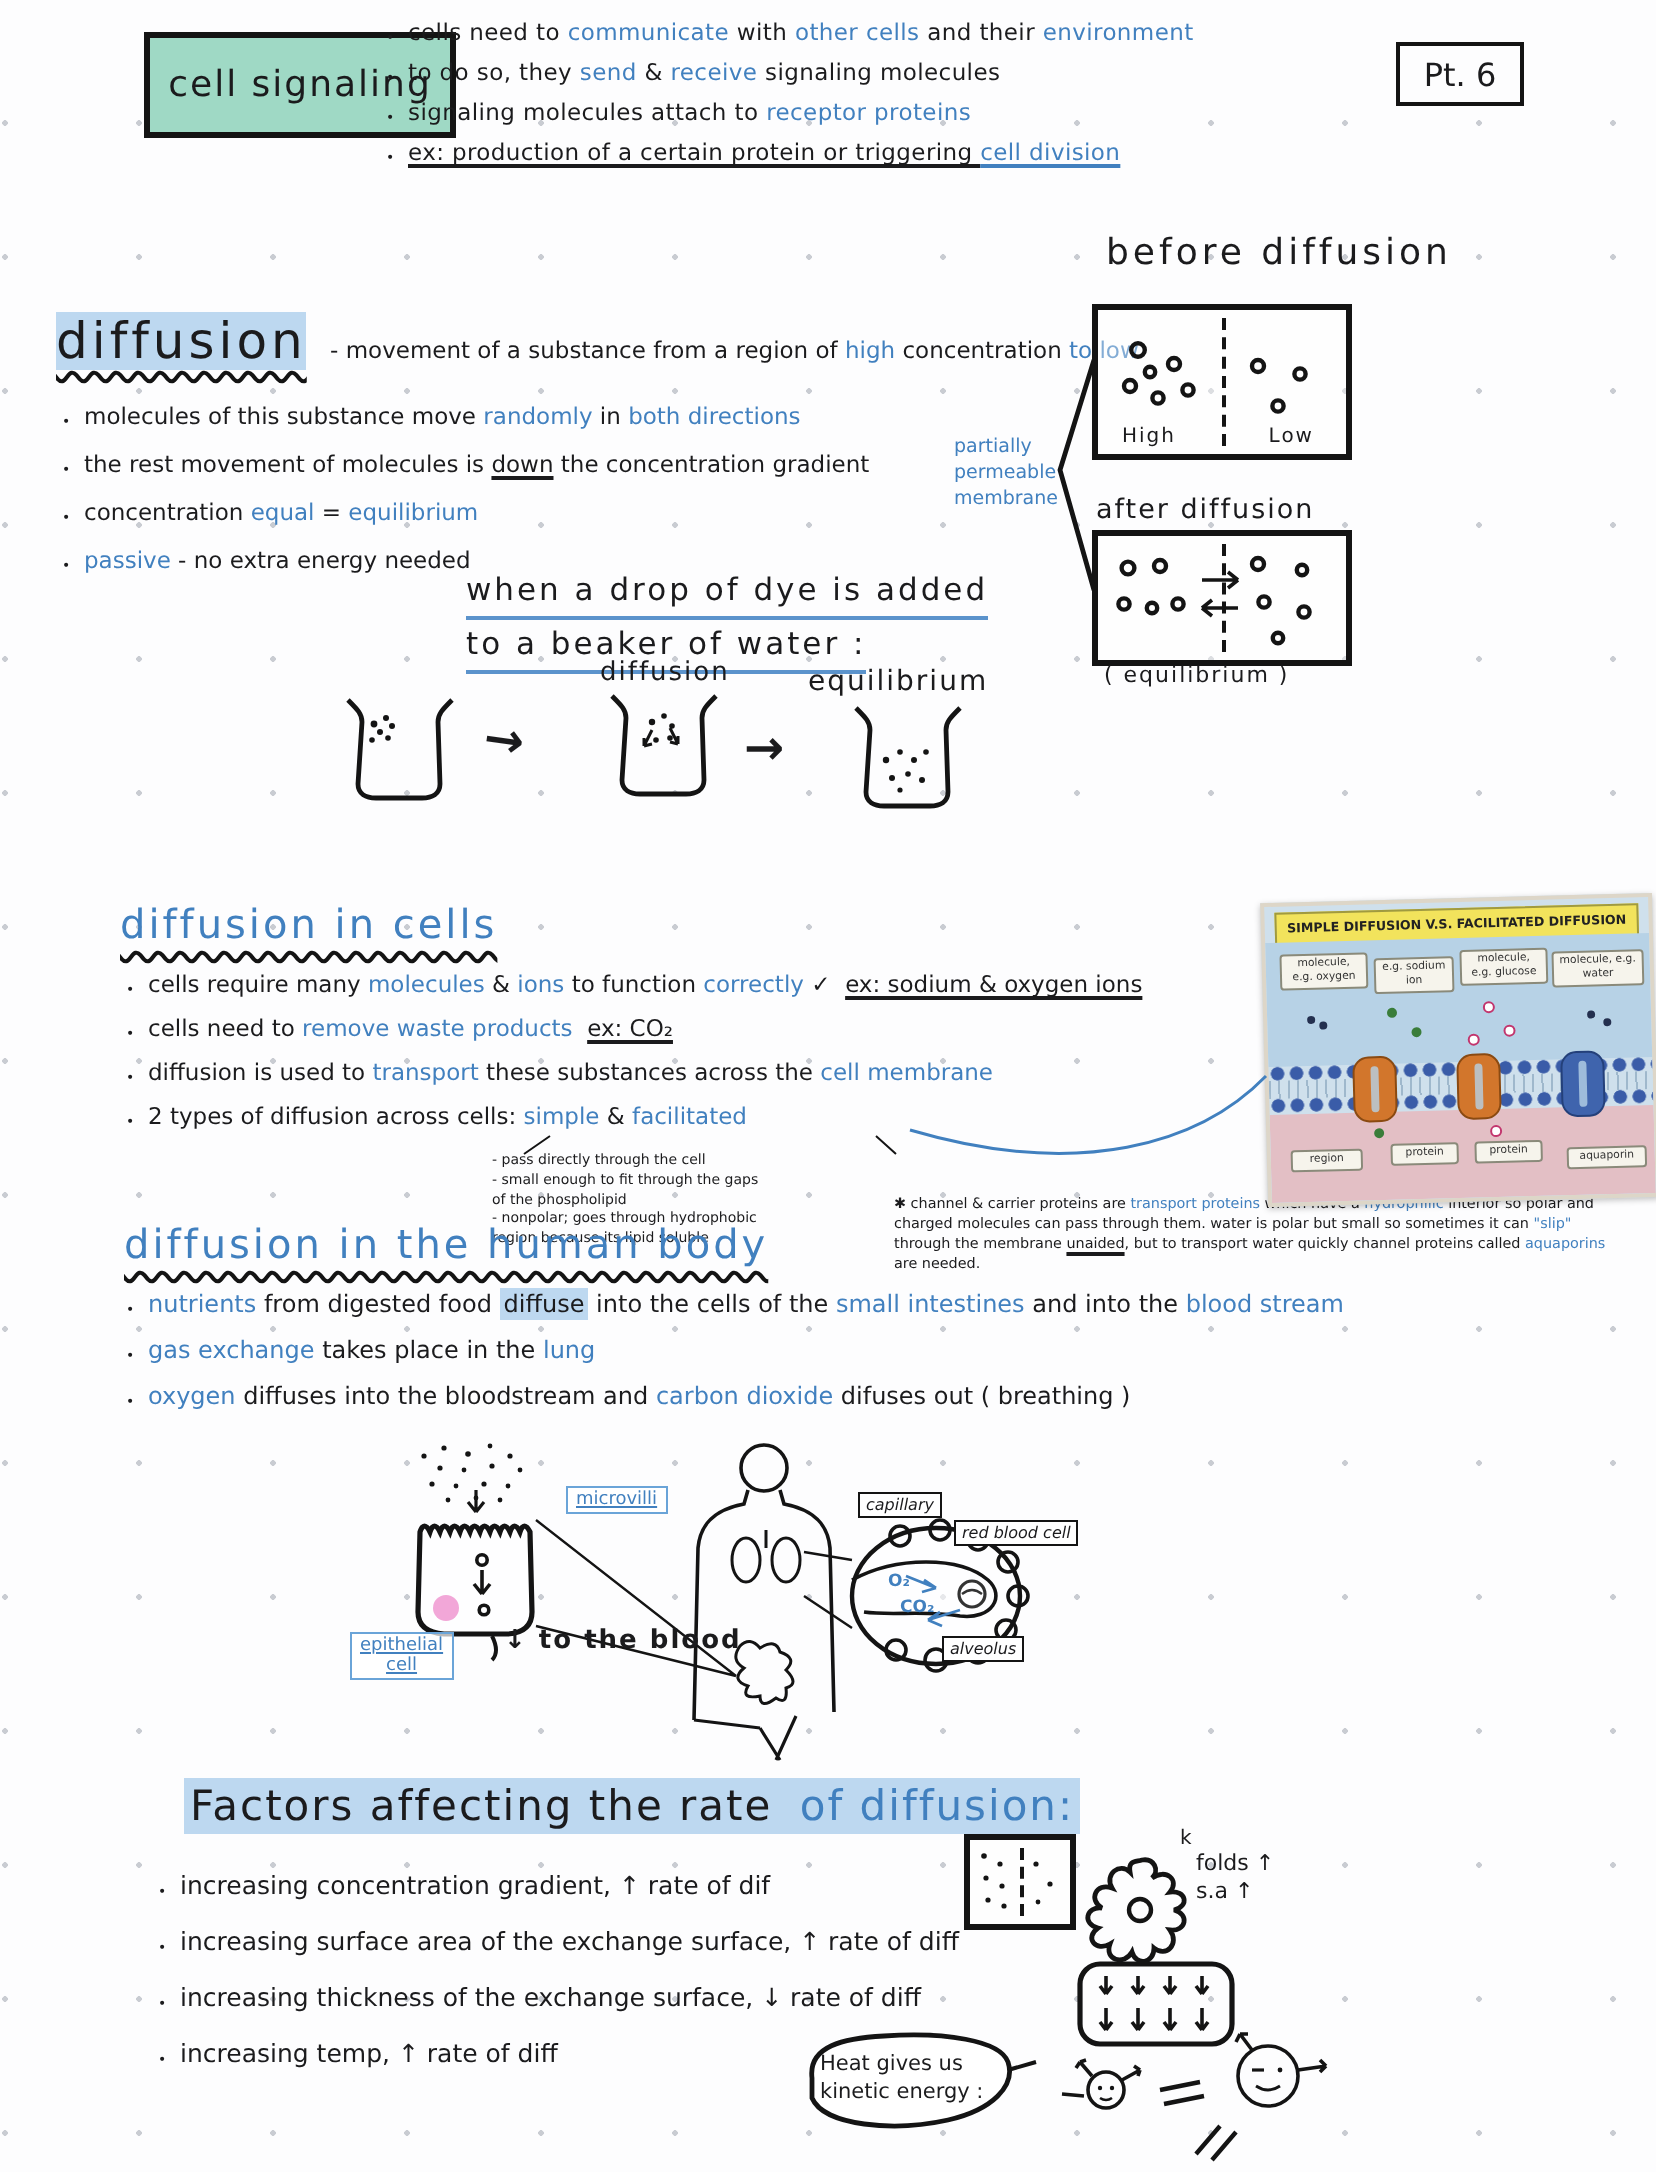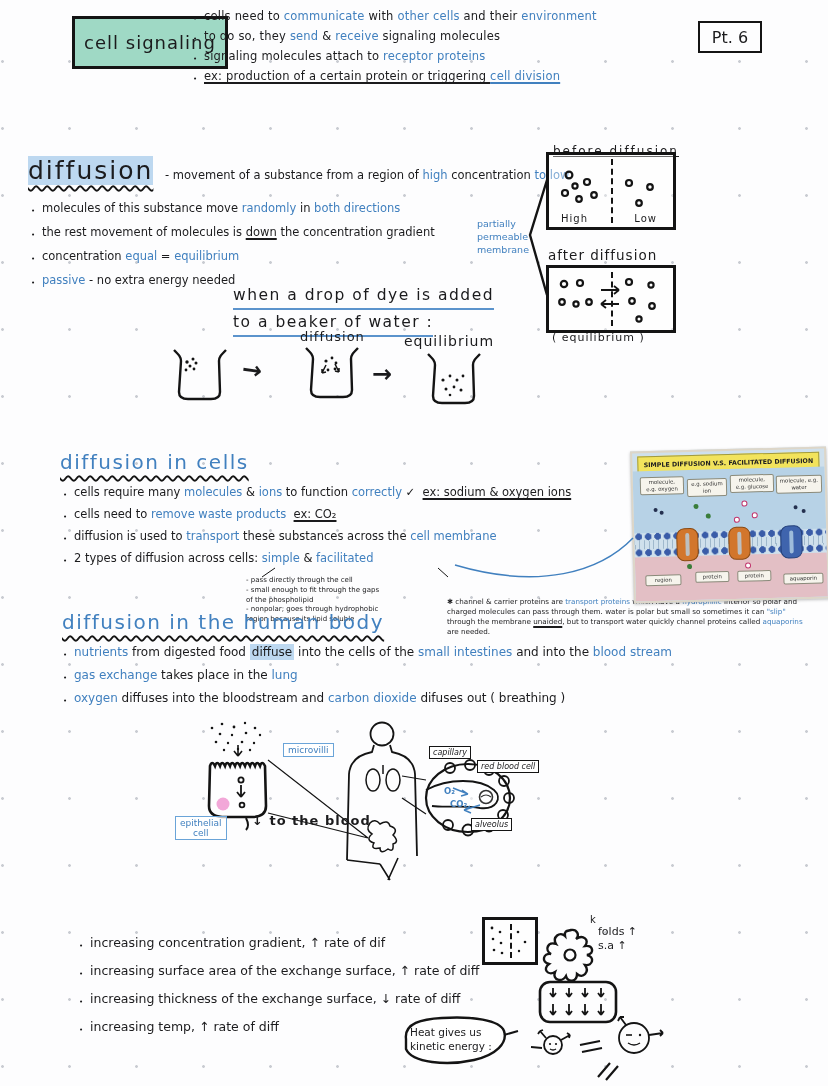--- a/index.html
+++ b/index.html
@@ -27,7 +27,7 @@
     text-decoration:underline wavy #141414 2px;text-underline-offset:6px;margin-right:8px;}
   .diff-bullets{left:30px;top:196px;width:470px;font-size:11.5px;line-height:24px;}
   .membrane-note{left:477px;top:218px;font-size:9.5px;line-height:1.35;color:#4180bf;white-space:pre-line;}
-  .before-title{left:553px;top:144px;font-size:12px;letter-spacing:2px;text-decoration:underline;}
+  .before-title{left:553px;top:116px;font-size:18px;letter-spacing:2px;}
   .diag-box{border:3px solid #141414;background:rgba(255,255,255,.35);}
   .dash-mid{position:absolute;left:50%;top:4px;bottom:4px;border-left:2.5px dashed #141414;}
   .hl-lbl{position:absolute;bottom:3px;font-size:10px;letter-spacing:1px;}

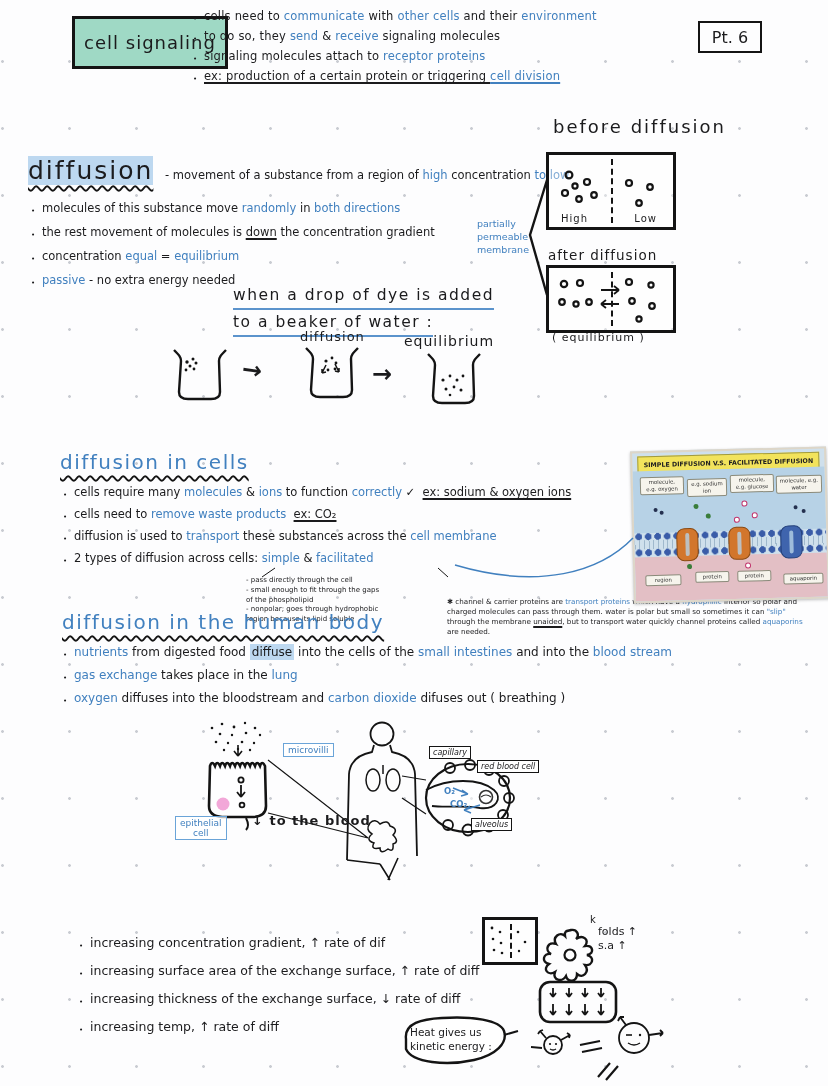--- a/index.html
+++ b/index.html
@@ -45,7 +45,7 @@
   .facil2{left:447px;top:597px;width:368px;font-size:7.2px;line-height:1.4;}
   .body-bullets{left:62px;top:641px;width:665px;font-size:12px;line-height:23px;}
   .blue-box{border:1.5px solid #6aa4d8;color:#4180bf;background:rgba(255,255,255,.7);
-    font-size:9px;padding:1px 4px;text-align:center;white-space:pre-line;}
+    font-size:9px;padding:1px 4px;text-align:center;white-space:pre-line;text-decoration:underline;}
   .blk-box{border:1.5px solid #141414;background:#fff;font-size:8px;padding:1px 3px;font-style:italic;}
   .gas-lbl{font-size:8.5px;color:#4180bf;font-weight:bold;}
   .to-blood{left:252px;top:813px;font-size:13px;font-weight:bold;letter-spacing:1px;}

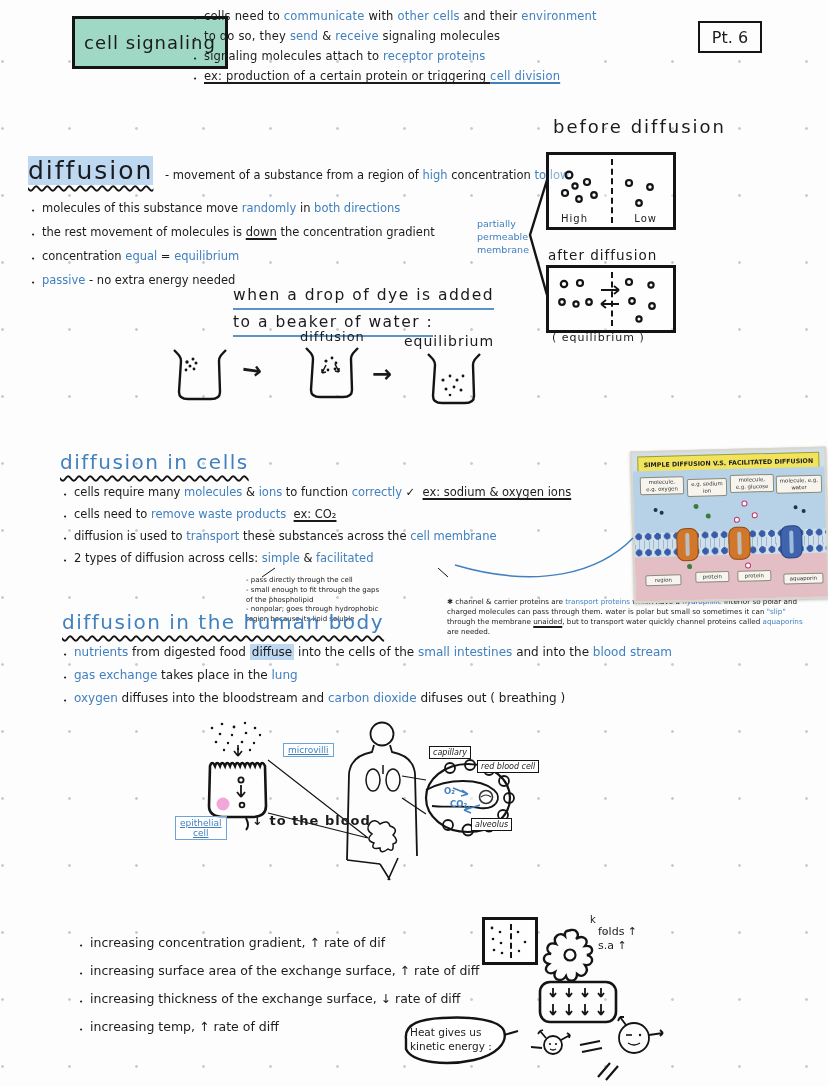--- a/index.html
+++ b/index.html
@@ -331,6 +331,7 @@
   <div class="abs gas-lbl" style="left:444px;top:786px;">O₂</div>
   <div class="abs gas-lbl" style="left:438px;top:799px;padding-left:12px;">CO₂</div>
 
+  <div class="abs factors-head rich"><span class="s-hl">Factors affecting the rate </span><span class="s-hl s-b">of diffusion:</span></div>
   <div class="abs factors-bullets">
     <div class="bl rich"><span>increasing concentration gradient, ↑ rate of dif</span></div>
     <div class="bl rich"><span>increasing surface area of the exchange surface, ↑ rate of diff</span></div>

